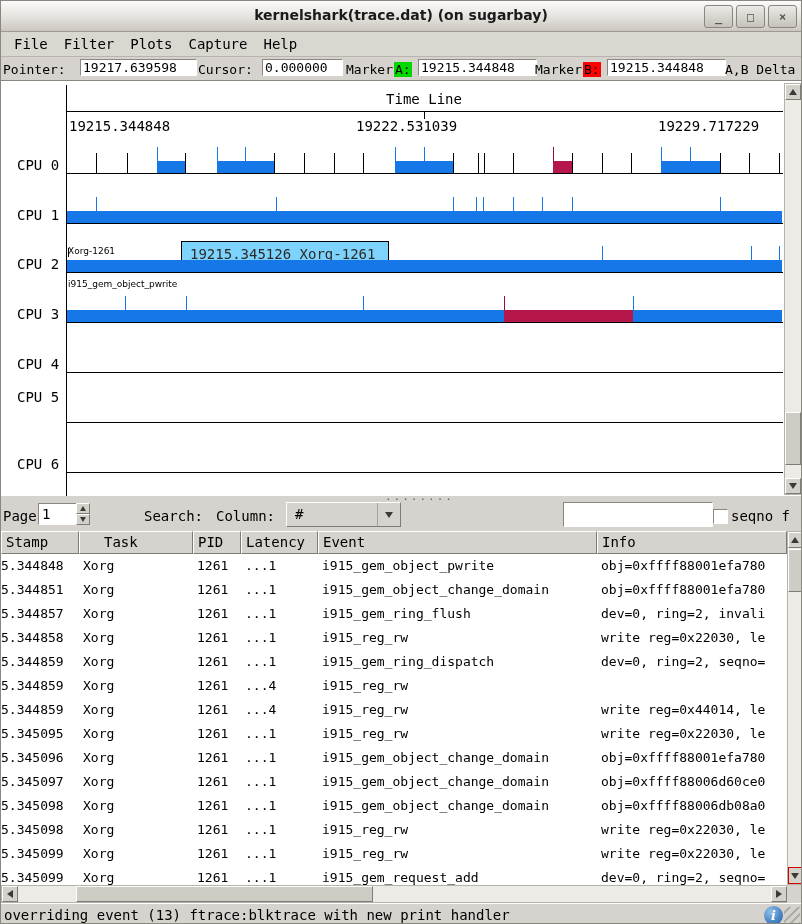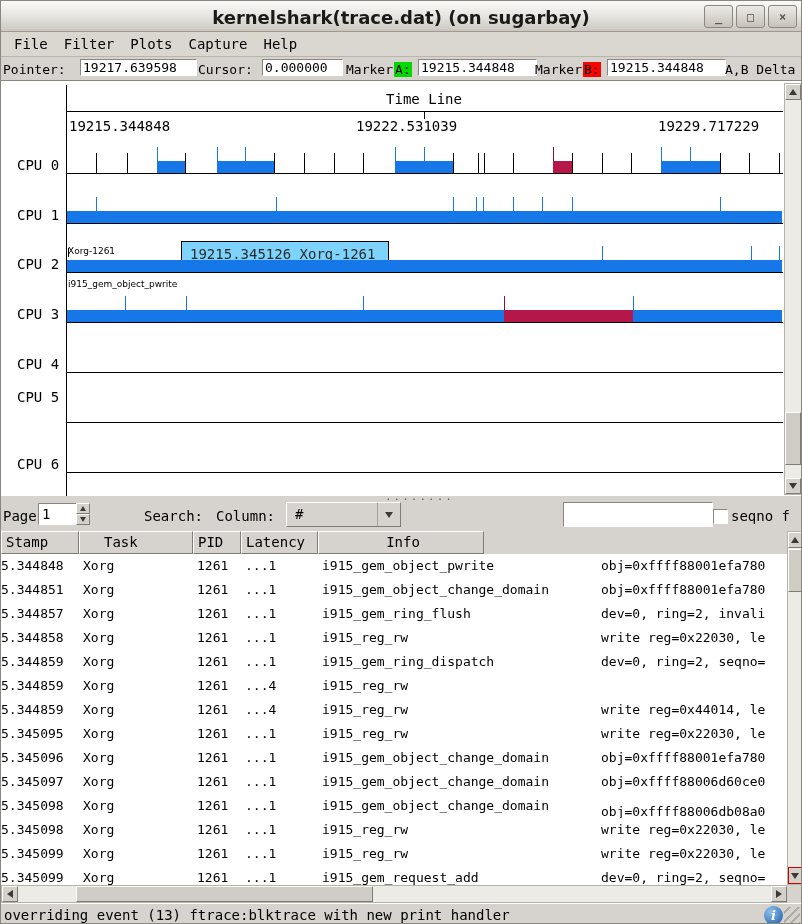--- a/index.html
+++ b/index.html
@@ -10,7 +10,7 @@
   .titlebar{position:absolute;left:0;top:0;width:100%;height:30px;
     background:linear-gradient(#fbfbfa,#e4e2dd 55%,#cbc7c0);border-bottom:1px solid #9e9a93;}
   .title-text{position:absolute;left:0;right:0;top:6px;text-align:center;
-    font-family:"DejaVu Sans",sans-serif;font-weight:bold;font-size:18px;color:#1a1a1a;}
+    font-family:"DejaVu Sans",sans-serif;font-weight:bold;font-size:14px;color:#1a1a1a;}
   .winbtns{position:absolute;right:4px;top:4px;display:flex;gap:3px;}
   .winbtn{width:27px;height:21px;border:1px solid #8a8781;border-radius:3px;
     background:linear-gradient(#eceae6,#c6c2bb);color:#5a5751;font-size:12px;

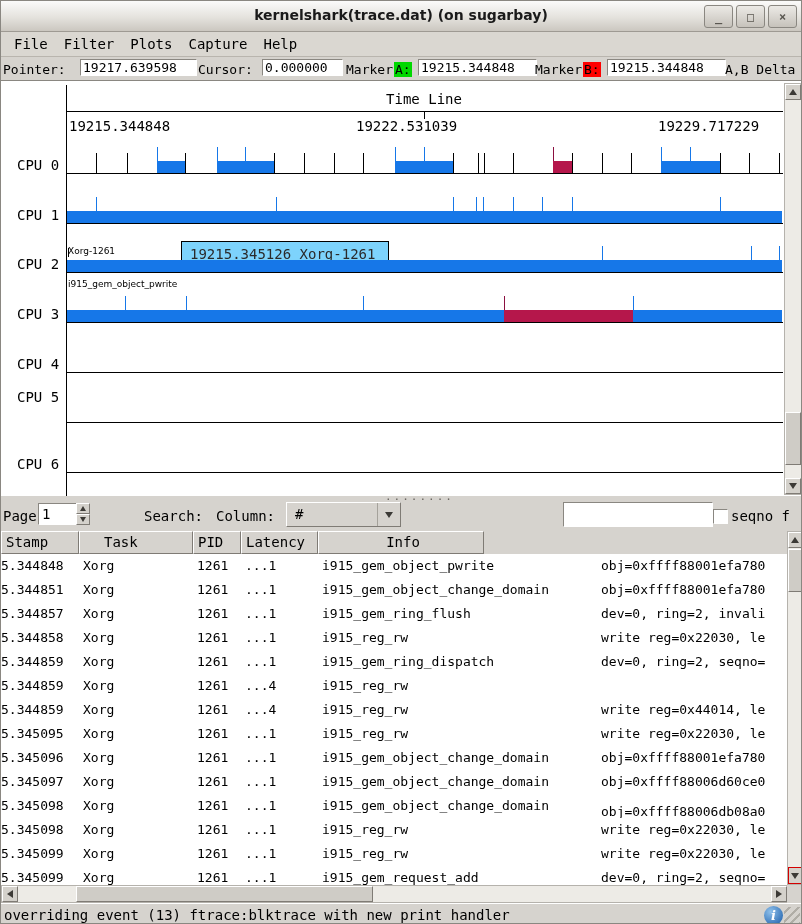--- a/index.html
+++ b/index.html
@@ -248,6 +248,7 @@
       <div class="th" style="width: 114px; padding-left: 24px;">Task</div>
       <div class="th" style="width: 48px;">PID</div>
       <div class="th" style="width: 77px;">Latency</div>
+      <div class="th" style="width: 279px;">Event</div>
       <div class="th" style="width: 166px; text-align: center;">Info</div>
     </div>
   <div class="tbody" id="tbody">

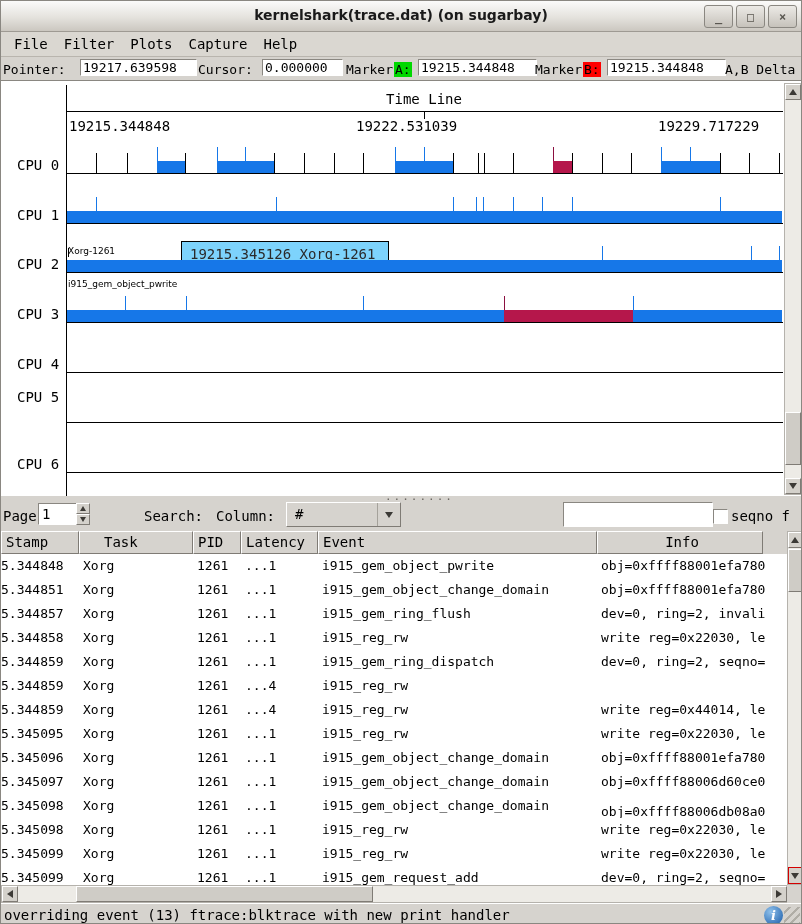--- a/index.html
+++ b/index.html
@@ -249,7 +249,7 @@
       <div class="th" style="width: 48px;">PID</div>
       <div class="th" style="width: 77px;">Latency</div>
       <div class="th" style="width: 279px;">Event</div>
-      <div class="th" style="width: 166px; text-align: center;">Info</div>
+      <div class="th" style="width: 190px;">Info</div>
     </div>
   <div class="tbody" id="tbody">
       <div class="trow">

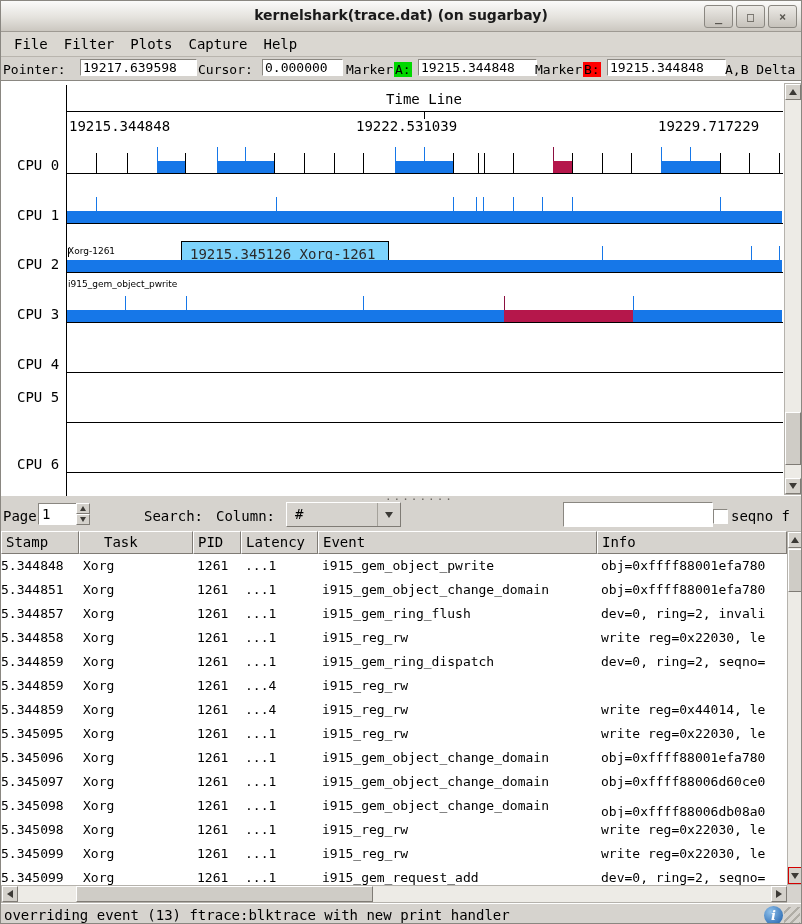--- a/index.html
+++ b/index.html
@@ -337,7 +337,7 @@
         <div class="td c2" style="width: 48px;">1261</div>
         <div class="td c3" style="width: 77px;">...1</div>
         <div class="td c4" style="width: 279px;">i915_gem_object_change_domain</div>
-        <div class="td c5" style="width: 190px; margin-top: 6px;">obj=0xffff88006db08a0</div>
+        <div class="td c5" style="width: 190px;">obj=0xffff88006db08a0</div>
       </div>
       <div class="trow">
         <div class="td c0" style="width: 78px;">5.345098</div>

